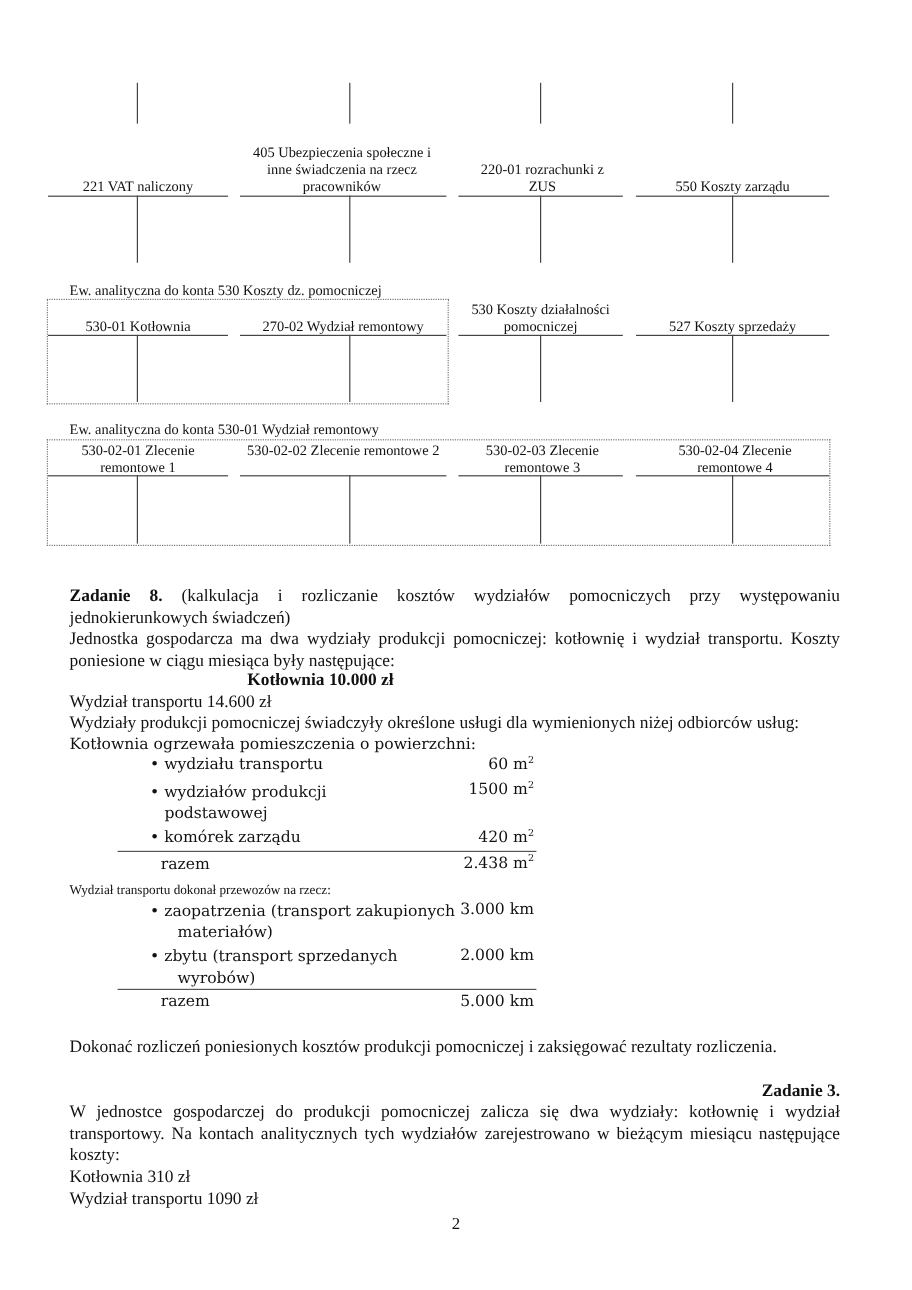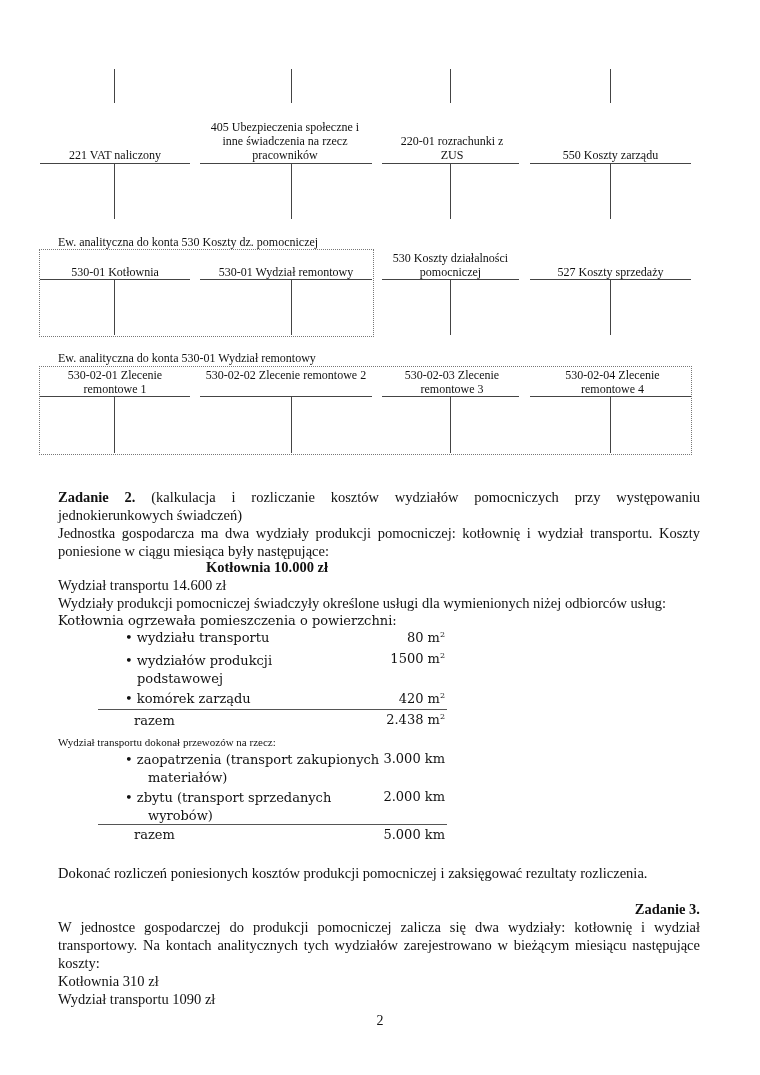--- a/index.html
+++ b/index.html
@@ -56,7 +56,7 @@
   <div class="vline" style="left:114px; top:279px; height:56px;"></div>
 </div>
 <div>
-  <div class="acct-title" style="left:200px; width:172px; top:265px;">530-01 Wydział remontowy</div>
+  <div class="acct-title" style="left:200px; width:172px; top:265px;">270-02 Wydział remontowy</div>
   <div class="hline" style="left:200px; width:172px; top:279px;"></div>
   <div class="vline" style="left:291px; top:279px; height:56px;"></div>
 </div>

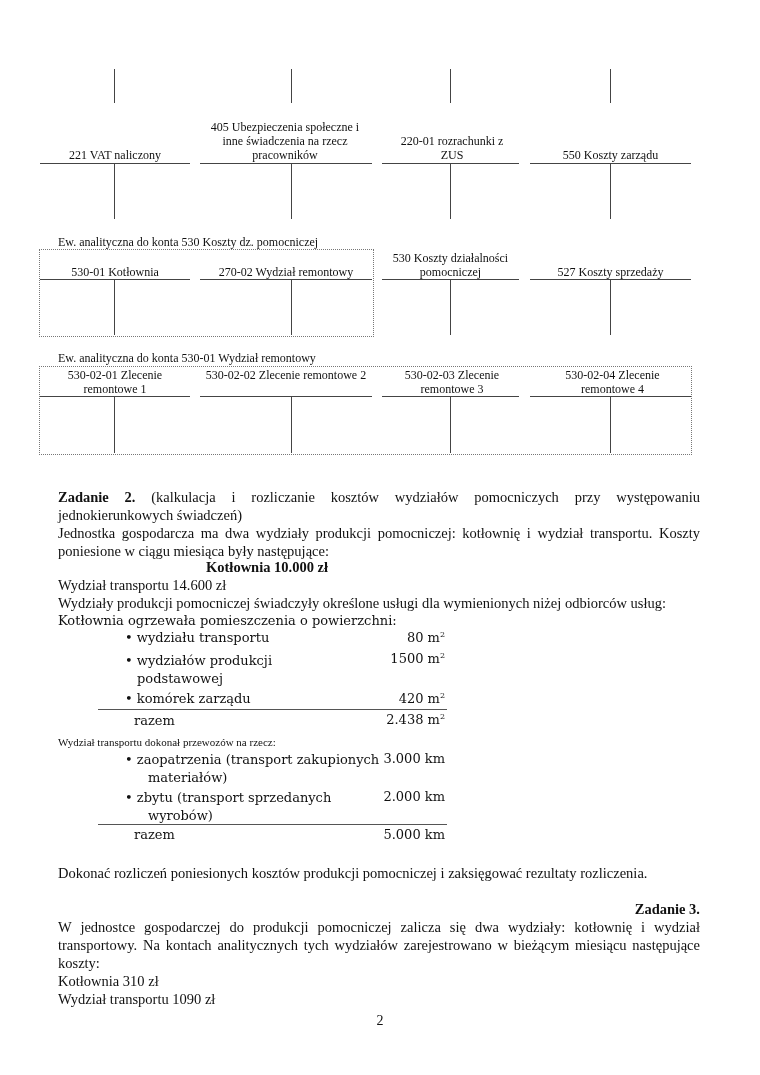--- a/index.html
+++ b/index.html
@@ -95,7 +95,7 @@
 </div>
 
 <div class="text justify" style="top:488px;">
-  <span class="bold">Zadanie 2.</span><span> (kalkulacja i rozliczanie kosztów wydziałów pomocniczych przy występowaniu jednokierunkowych świadczeń)</span>
+  <span class="bold">Zadanie 8.</span><span> (kalkulacja i rozliczanie kosztów wydziałów pomocniczych przy występowaniu jednokierunkowych świadczeń)</span>
 </div>
 <div class="text justify" style="top:524px;">Jednostka gospodarcza ma dwa wydziały produkcji pomocniczej: kotłownię i wydział transportu. Koszty poniesione w ciągu miesiąca były następujące:</div>
 <div class="abs bold" style="left:206px; top:558px; font-size:14.5px; line-height:18px;">Kotłownia 10.000 zł</div>

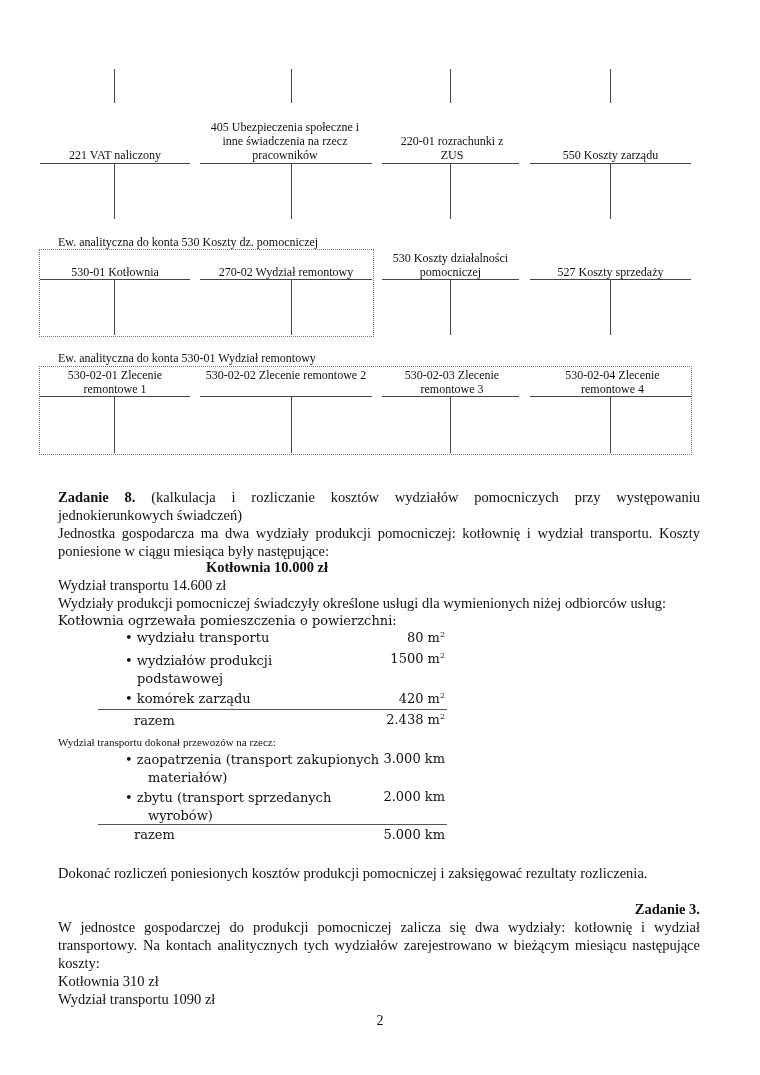--- a/index.html
+++ b/index.html
@@ -105,7 +105,7 @@
 
 <div>
   <div class="list-item" style="left:125px; top:628px;">• wydziału transportu</div>
-  <div class="val" style="left:335px; top:628px;"><span>80 m</span><sup>2</sup></div>
+  <div class="val" style="left:335px; top:628px;"><span>60 m</span><sup>2</sup></div>
 
   <div class="list-item" style="left:125px; top:651px;">• wydziałów produkcji</div>
   <div class="list-item" style="left:137px; top:669px;">podstawowej</div>

